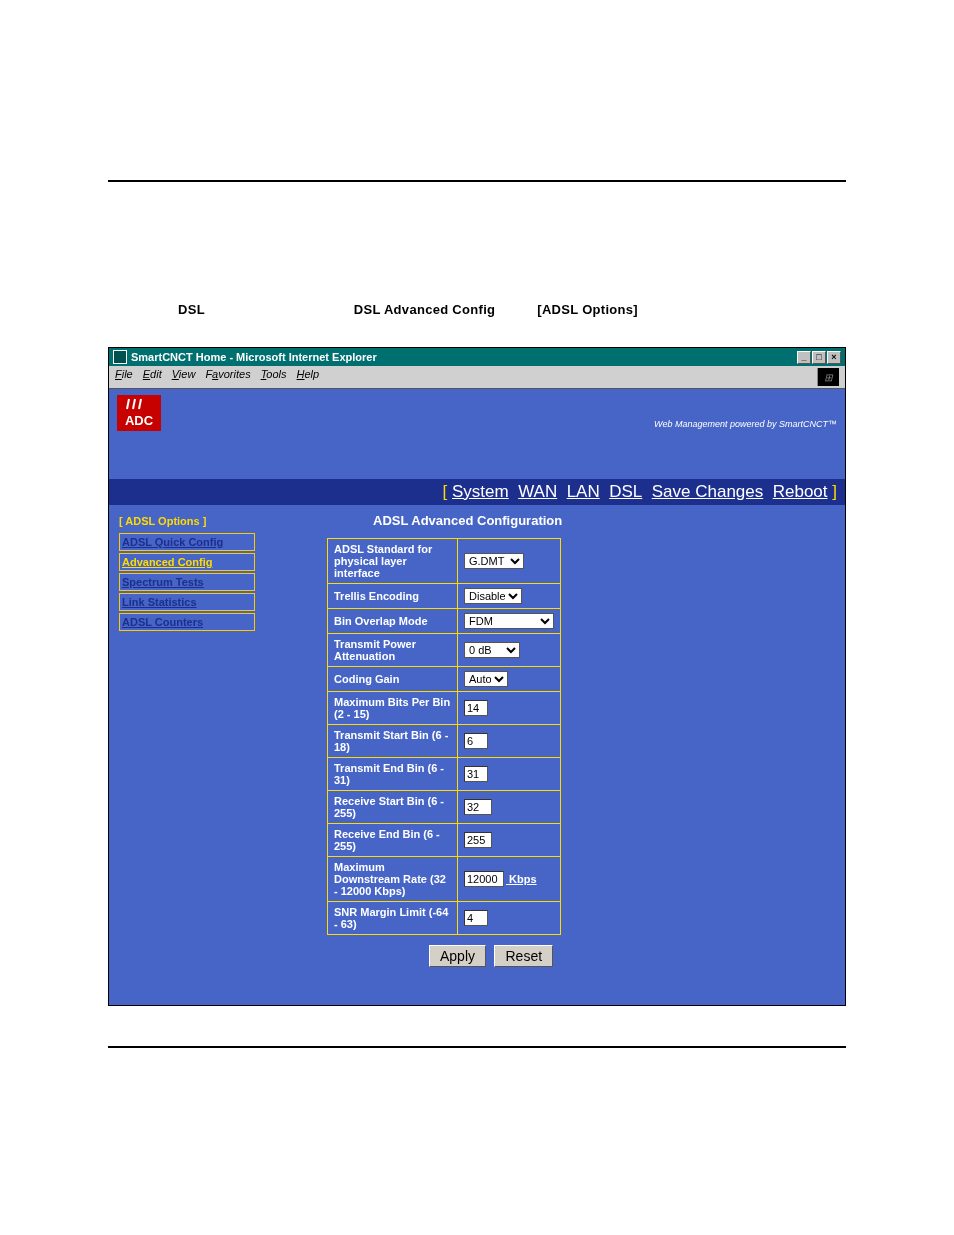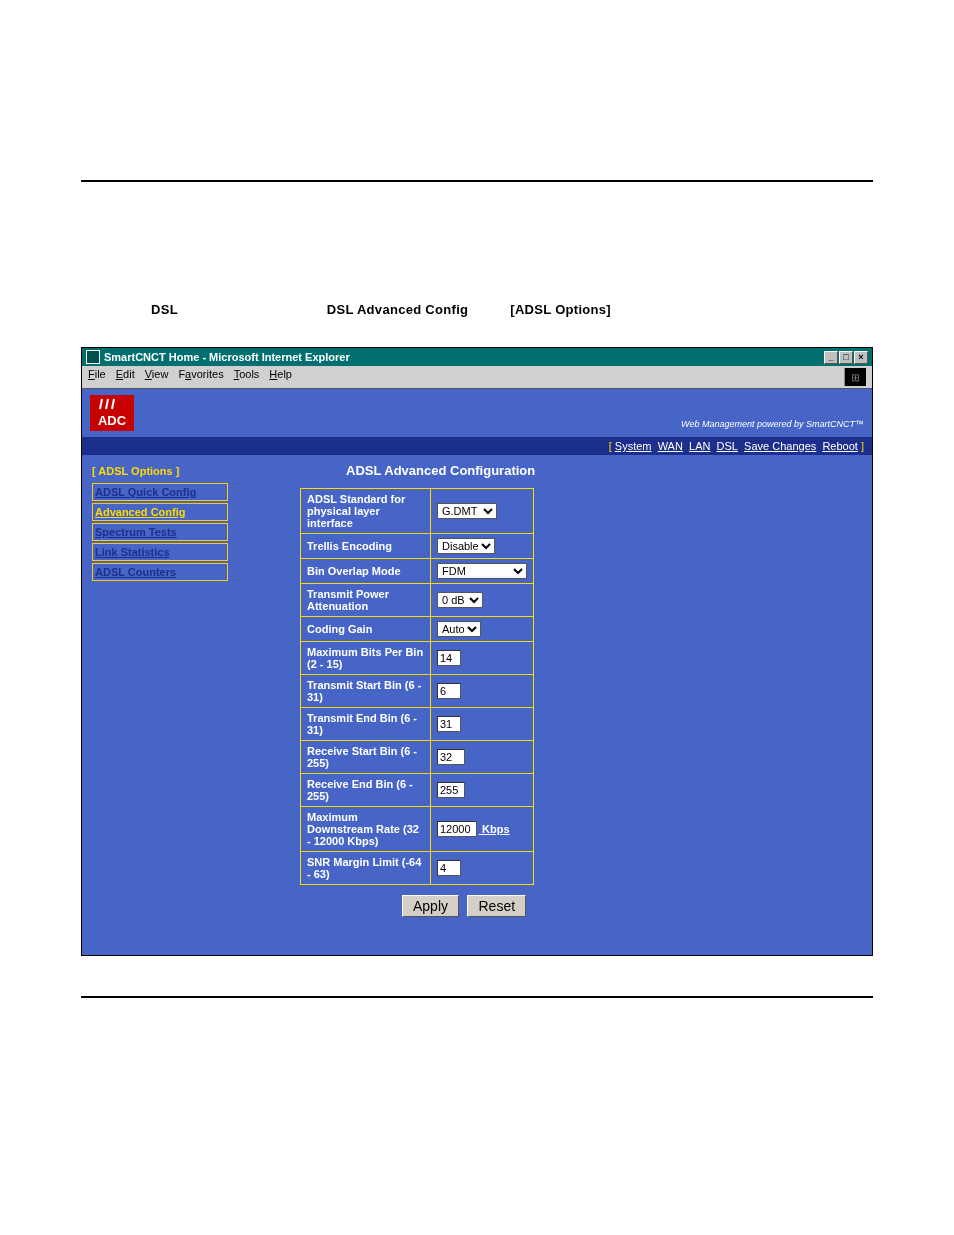--- a/index.html
+++ b/index.html
@@ -4,7 +4,7 @@
   <style>
     * { box-sizing: border-box; margin: 0; padding: 0; }
     body { font-family: Arial, Helvetica, sans-serif; background: #fff; width: 954px; }
-    .page { padding: 0 81px; }
+    .page { padding: 0 108px; }
     .hr-top { border: none; border-top: 2px solid #000; margin: 180px 0 0 0; }
     .hr-bottom { border: none; border-top: 2px solid #000; margin: 40px 0 200px 0; }
     .breadcrumb { margin: 120px 0 30px 0; font-size: 13px; font-weight: bold; letter-spacing: 0.3px; }

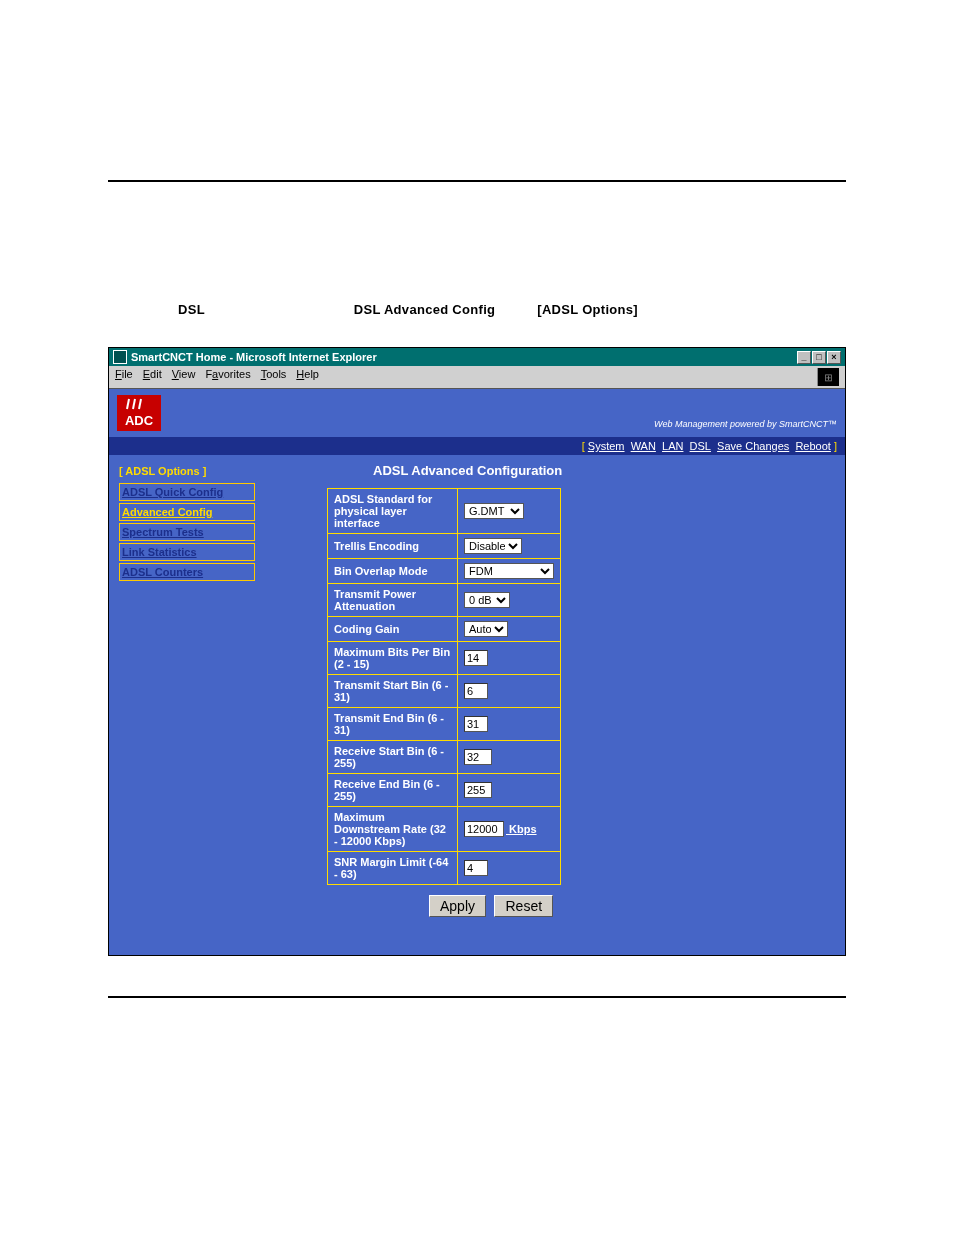--- a/index.html
+++ b/index.html
@@ -21,7 +21,7 @@
     .win-btns { display: flex; gap: 1px; }
     .win-btn { width: 14px; height: 13px; background: #c0c0c0; border: 1px solid #fff; border-right-color: #555; border-bottom-color: #555; font-size: 9px; line-height: 10px; text-align: center; font-weight: bold; color: #000; cursor: pointer; }
     
-    .menubar { background: #d0d0d0; padding: 2px 6px; display: flex; gap: 10px; font-size: 11px; border-bottom: 1px solid #555; }
+    .menubar { background: #d0d0d0; padding: 2px 6px; display: flex; gap: 10px; font-size: 11px; border-bottom: 1px solid #555; font-style: italic; }
     .menubar span { cursor: pointer; }
     .menubar .u { text-decoration: underline; }
     .throbber { margin-left: auto; width: 22px; height: 18px; background: #000; border-left: 1px solid #888; display: flex; align-items: center; justify-content: center; }

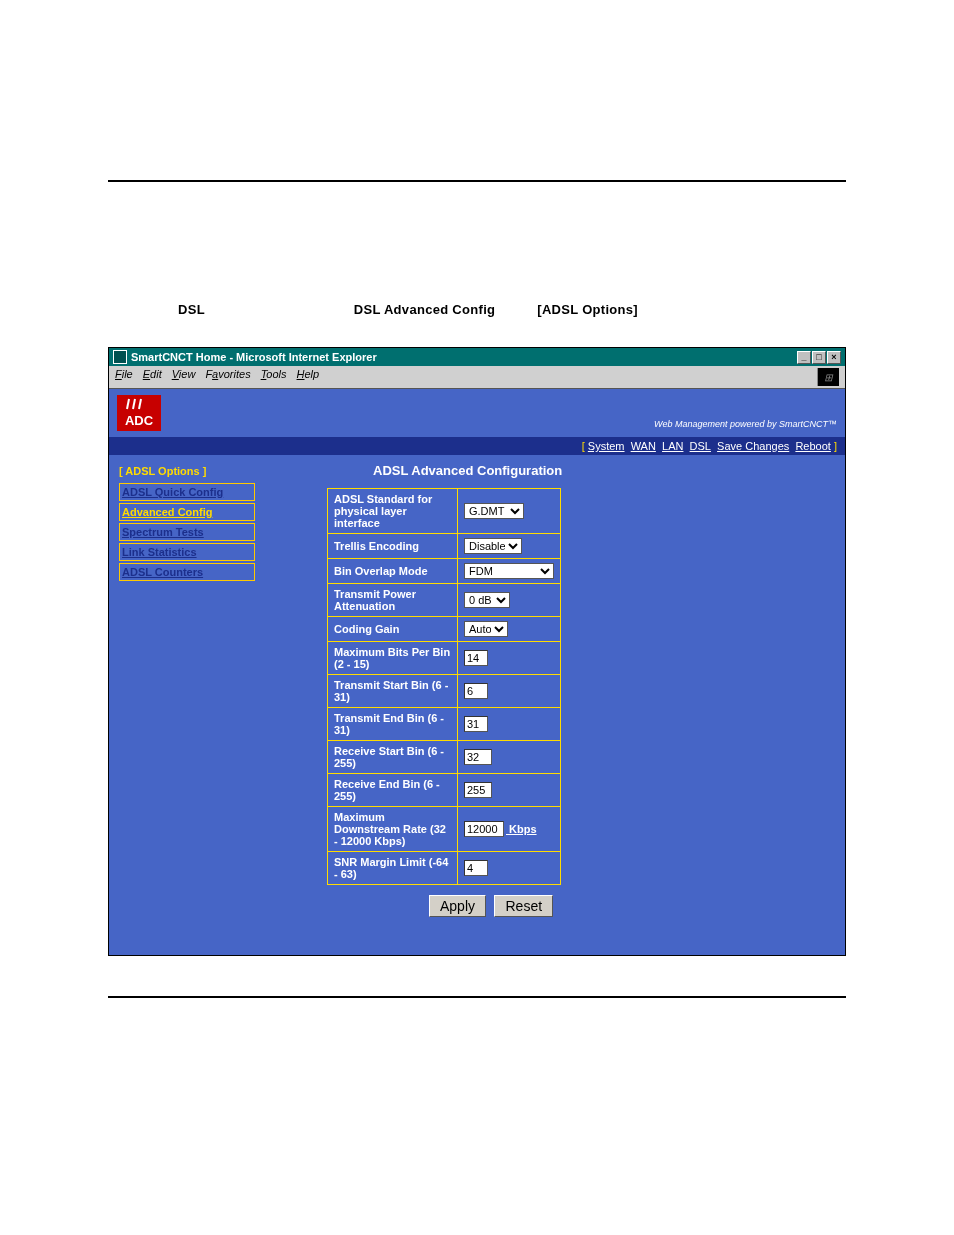--- a/index.html
+++ b/index.html
@@ -33,7 +33,7 @@
     
     .powered { font-size: 9px; font-style: italic; color: #fff; align-self: flex-end; margin-bottom: 2px; }
     
-    .navbar { background: #1c2f8c; padding: 3px 8px; text-align: right; font-size: 11px; color: #fff; }
+    .navbar { background: #1c2f8c; padding: 3px 8px; text-align: right; font-size: 17px; color: #fff; margin-top: 42px; }
     .navbar a { color: #fff; text-decoration: underline; cursor: pointer; }
     .bracket { color: #ffdb00; }
     

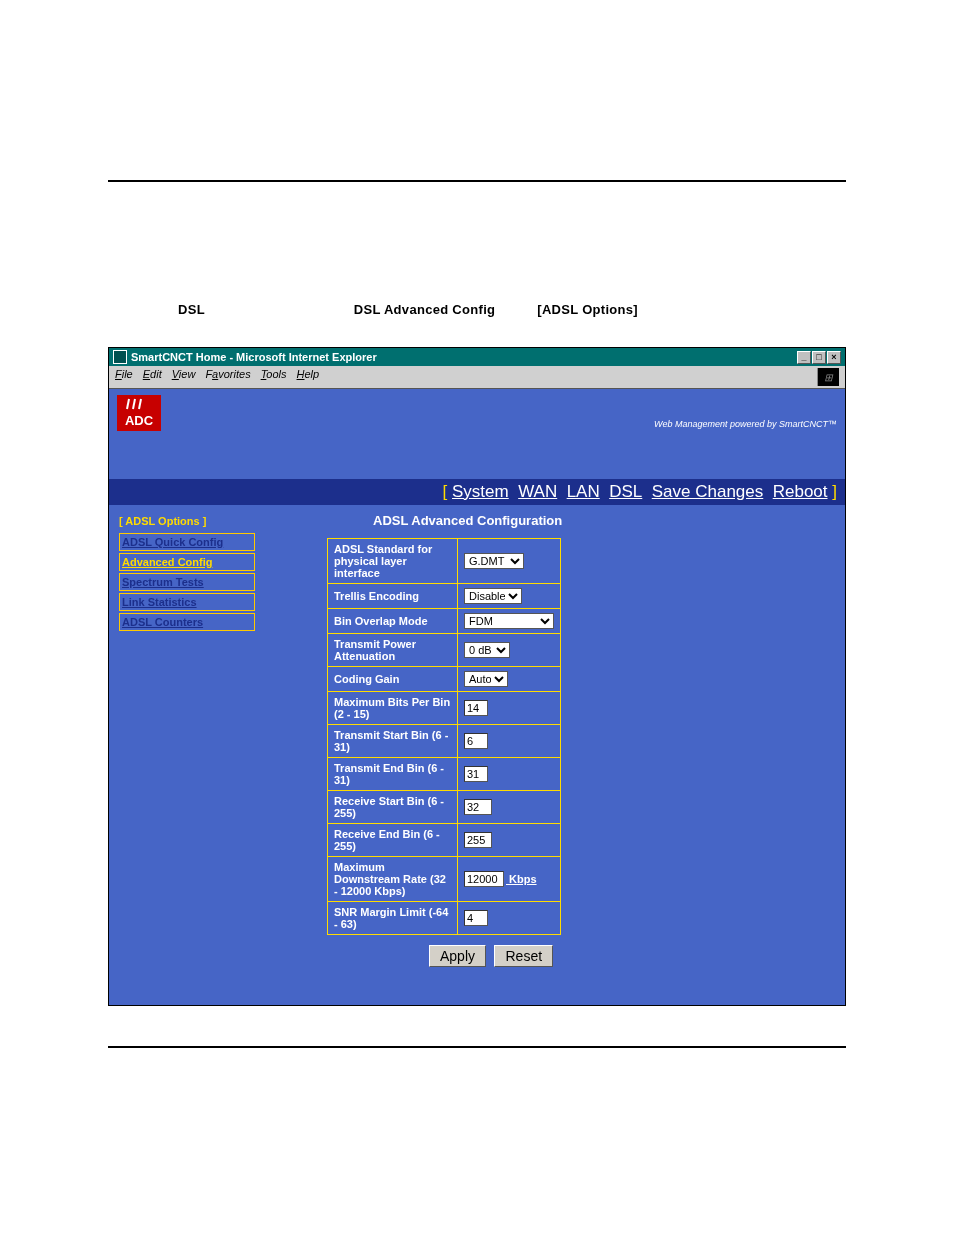--- a/index.html
+++ b/index.html
@@ -146,7 +146,7 @@
               </tr>
               <tr>
                 <td class="label-cell">Transmit Power Attenuation</td>
-                <td class="input-cell"><select style="width: 46px;"><option>0 dB</option></select></td>
+                <td class="input-cell"><select style="width: 56px;"><option>0 dB</option></select></td>
               </tr>
               <tr>
                 <td class="label-cell">Coding Gain</td>

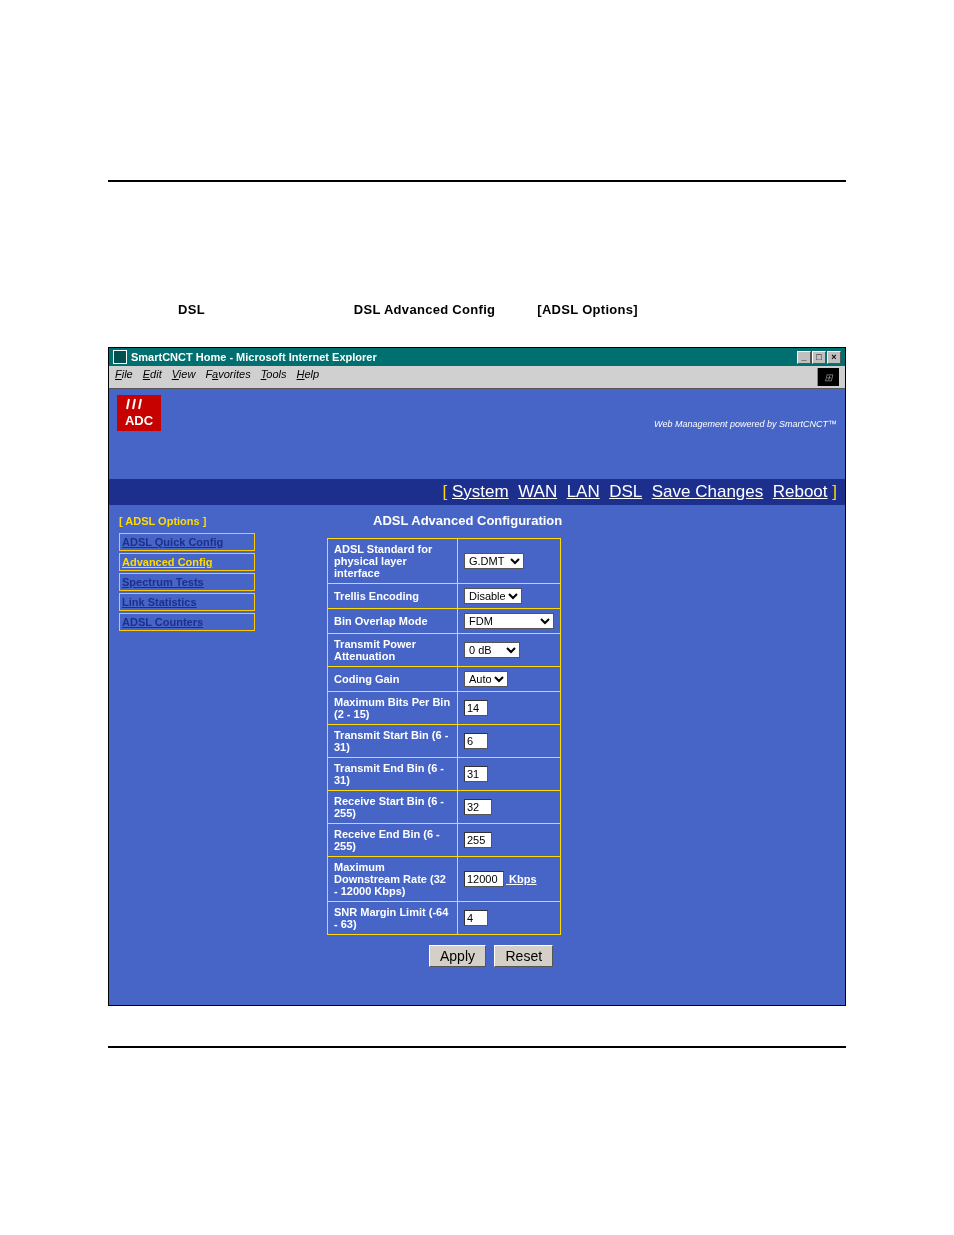--- a/index.html
+++ b/index.html
@@ -157,7 +157,7 @@
                 <td class="input-cell"><input type="text" value="14" style="width: 24px;"></td>
               </tr>
               <tr>
-                <td class="label-cell">Transmit Start Bin (6 - 31)</td>
+                <td class="label-cell">Transmit Start Bin (6 - 18)</td>
                 <td class="input-cell"><input type="text" value="6" style="width: 24px;"></td>
               </tr>
               <tr>

